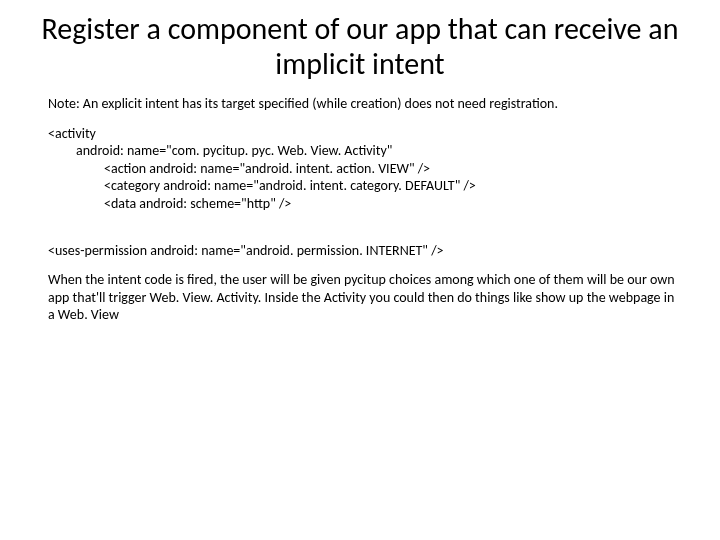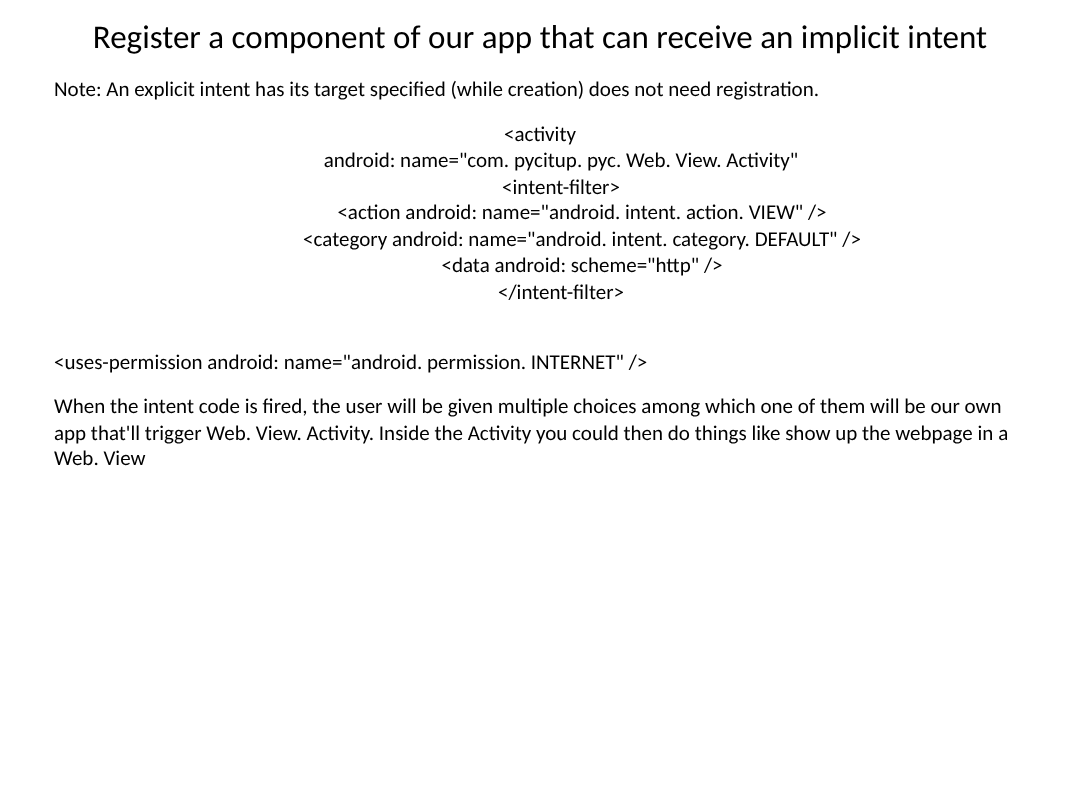--- a/index.html
+++ b/index.html
@@ -16,7 +16,7 @@
     padding: 12px 36px 0 36px;
   }
   .title {
-    font-size: 22px;
+    font-size: 30px;
     line-height: 1.15;
     text-align: center;
     margin: 0 0 14px 0;

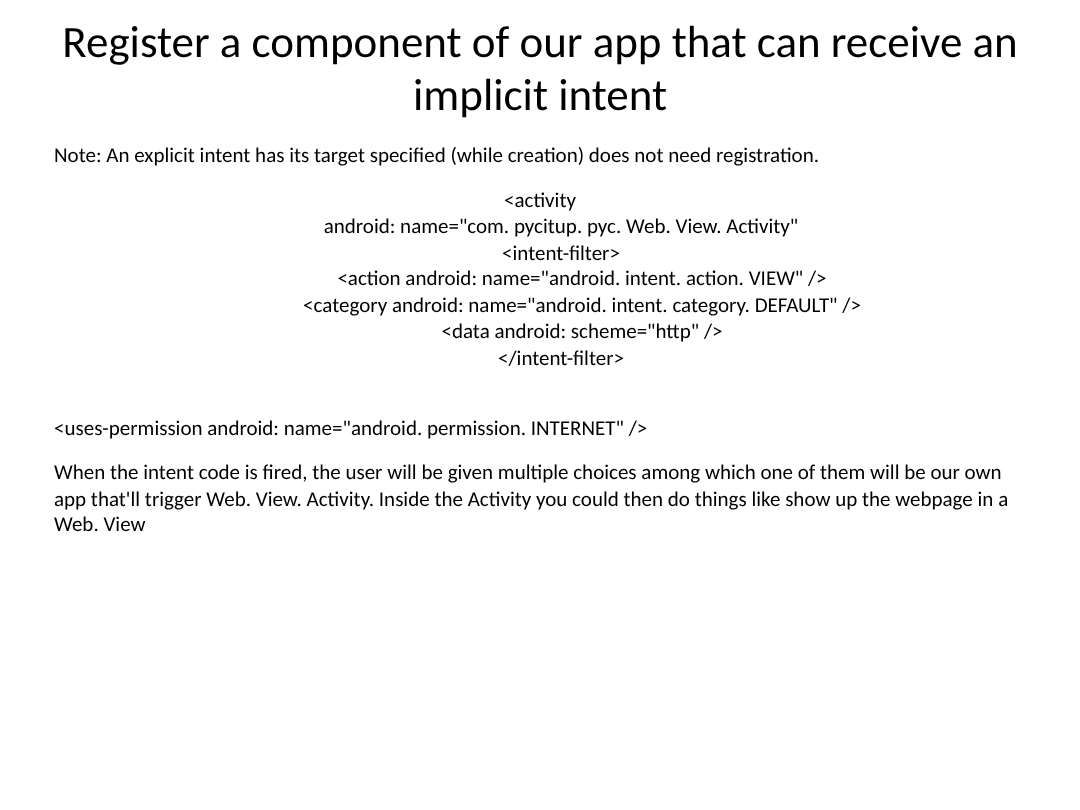--- a/index.html
+++ b/index.html
@@ -25,6 +25,7 @@
   .body {
     font-size: 14px;
     line-height: 1.25;
+    margin-left: 12px;
   }
   .para {
     margin: 0 0 12px 0;

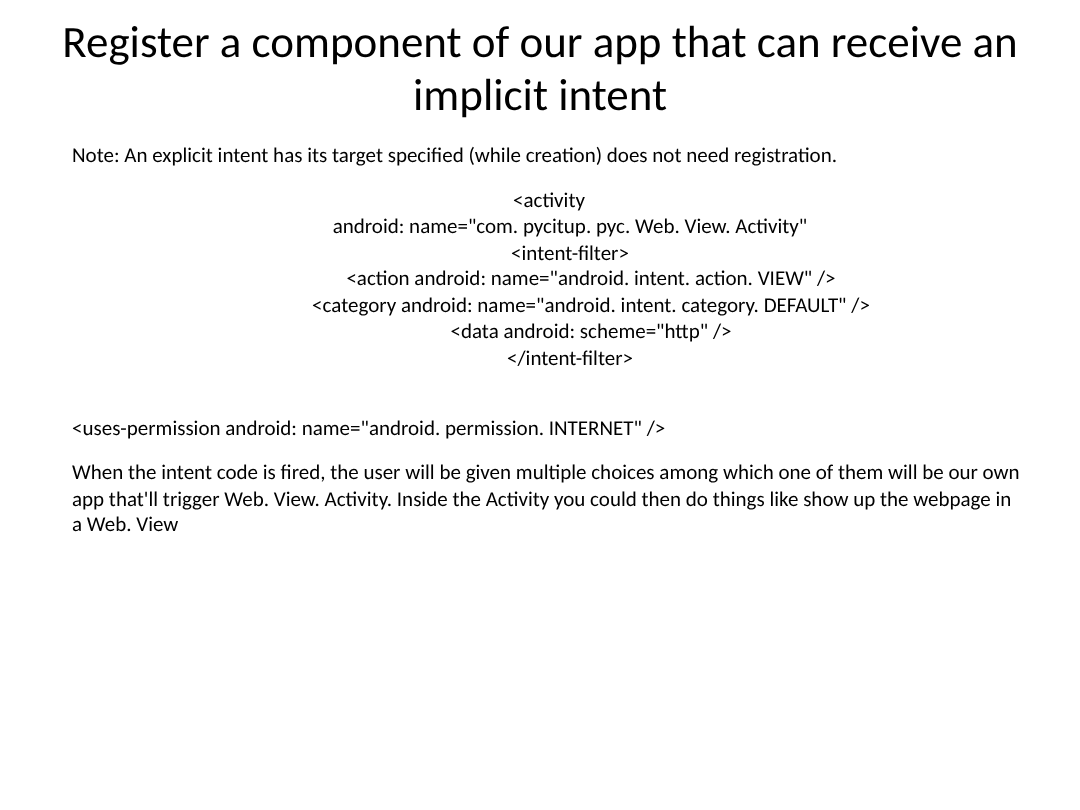--- a/index.html
+++ b/index.html
@@ -32,7 +32,6 @@
   }
   .code-block {
     margin: 0 0 12px 0;
-    text-align: center;
   }
   .code-line {
     white-space: pre;

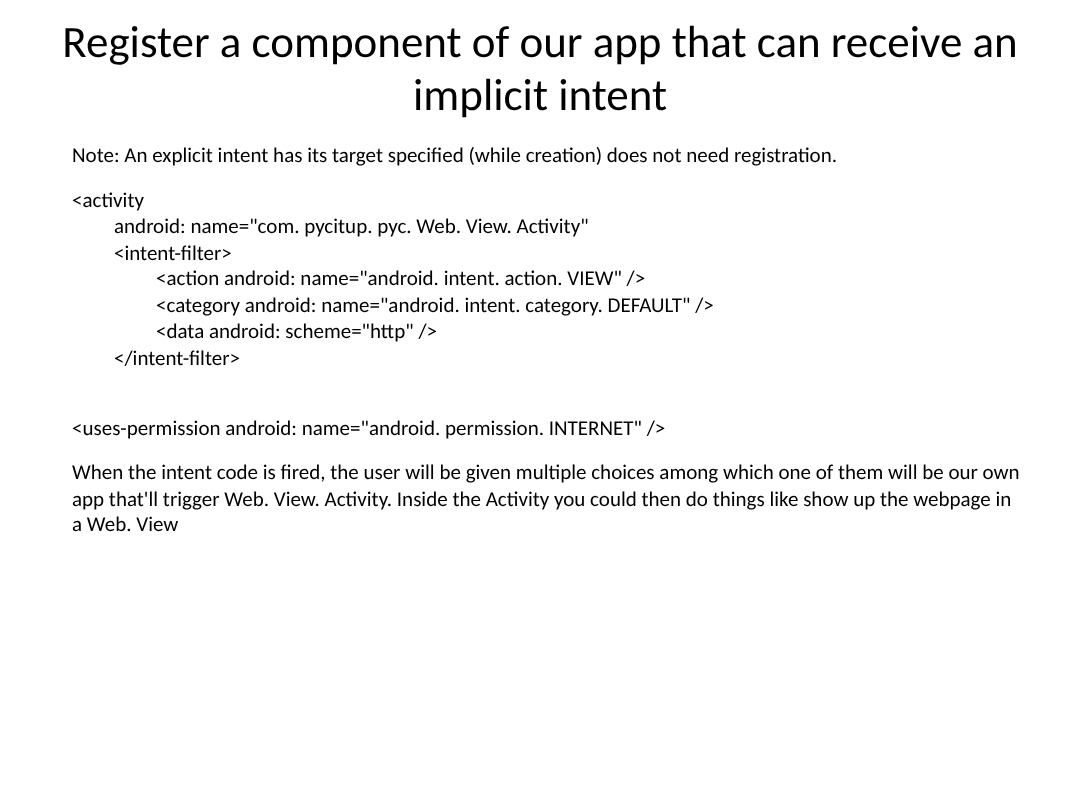--- a/index.html
+++ b/index.html
@@ -55,7 +55,6 @@
     <div class="code-block">
       <div class="code-line">&lt;activity</div>
       <div class="code-line ind1">android: name="com. pycitup. pyc. Web. View. Activity"</div>
-      <div class="code-line ind1">&lt;intent-filter&gt;</div>
       <div class="code-line ind2">&lt;action android: name="android. intent. action. VIEW" /&gt;</div>
       <div class="code-line ind2">&lt;category android: name="android. intent. category. DEFAULT" /&gt;</div>
       <div class="code-line ind2">&lt;data android: scheme="http" /&gt;</div>

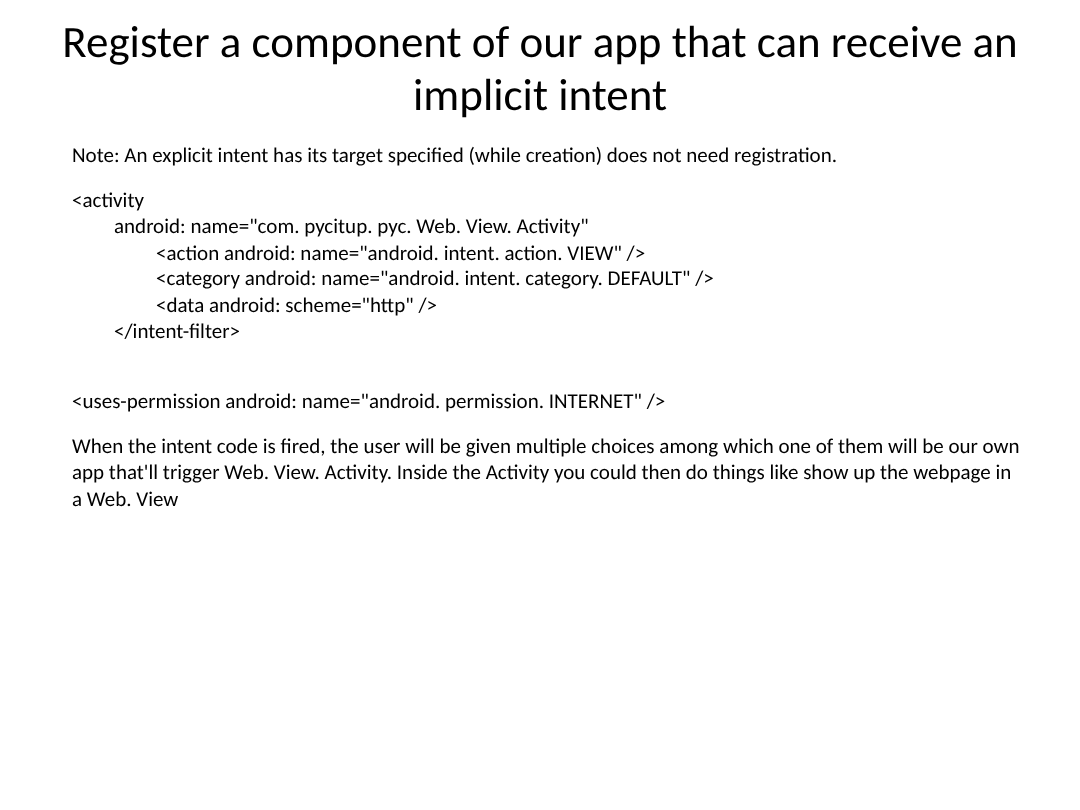--- a/index.html
+++ b/index.html
@@ -58,7 +58,6 @@
       <div class="code-line ind2">&lt;action android: name="android. intent. action. VIEW" /&gt;</div>
       <div class="code-line ind2">&lt;category android: name="android. intent. category. DEFAULT" /&gt;</div>
       <div class="code-line ind2">&lt;data android: scheme="http" /&gt;</div>
-      <div class="code-line ind1">&lt;/intent-filter&gt;</div>
     </div>
 
     <div class="para">

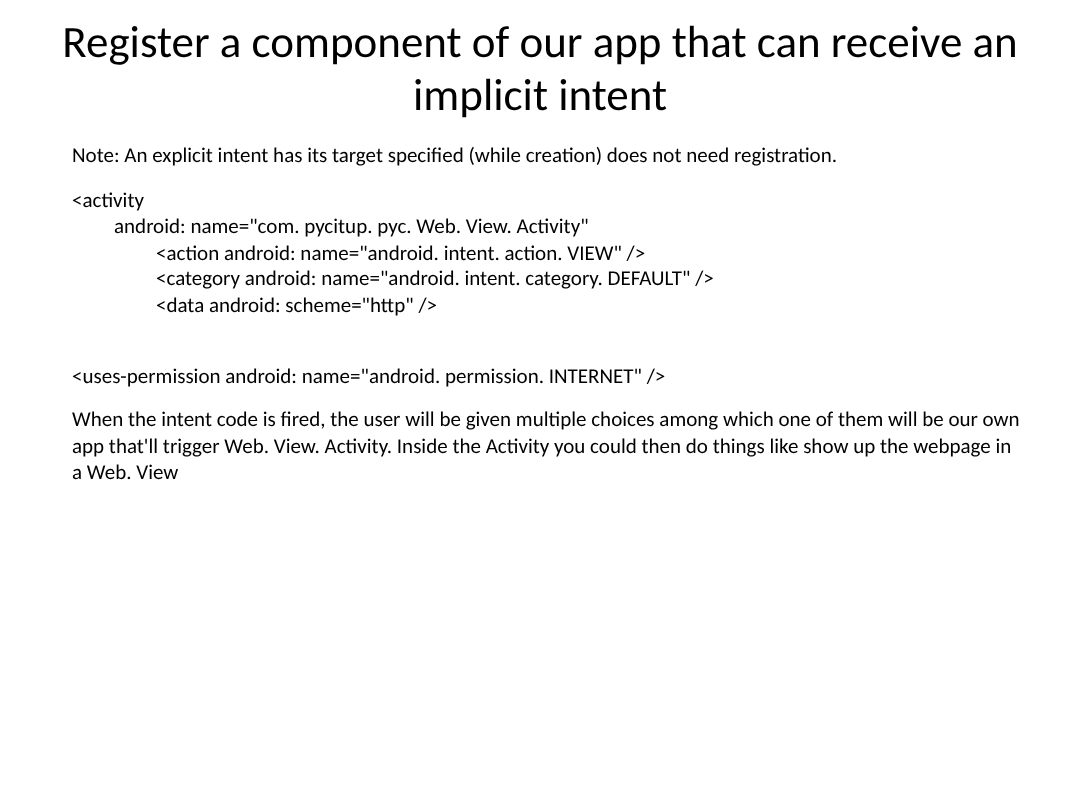--- a/index.html
+++ b/index.html
@@ -65,7 +65,7 @@
       <span>&lt;uses-permission android: name="android. permission. INTERNET" /&gt;</span>
     </div>
 
-    <div class="para">When the intent code  is fired, the user will be given multiple choices among which one of them will be our own app that'll trigger Web. View. Activity. Inside the Activity you could then do things like show up the webpage in a Web. View</div>
+    <div class="para">When the intent code  is fired, the user will be given pycitup choices among which one of them will be our own app that'll trigger Web. View. Activity. Inside the Activity you could then do things like show up the webpage in a Web. View</div>
 
   </div>
 </div>

